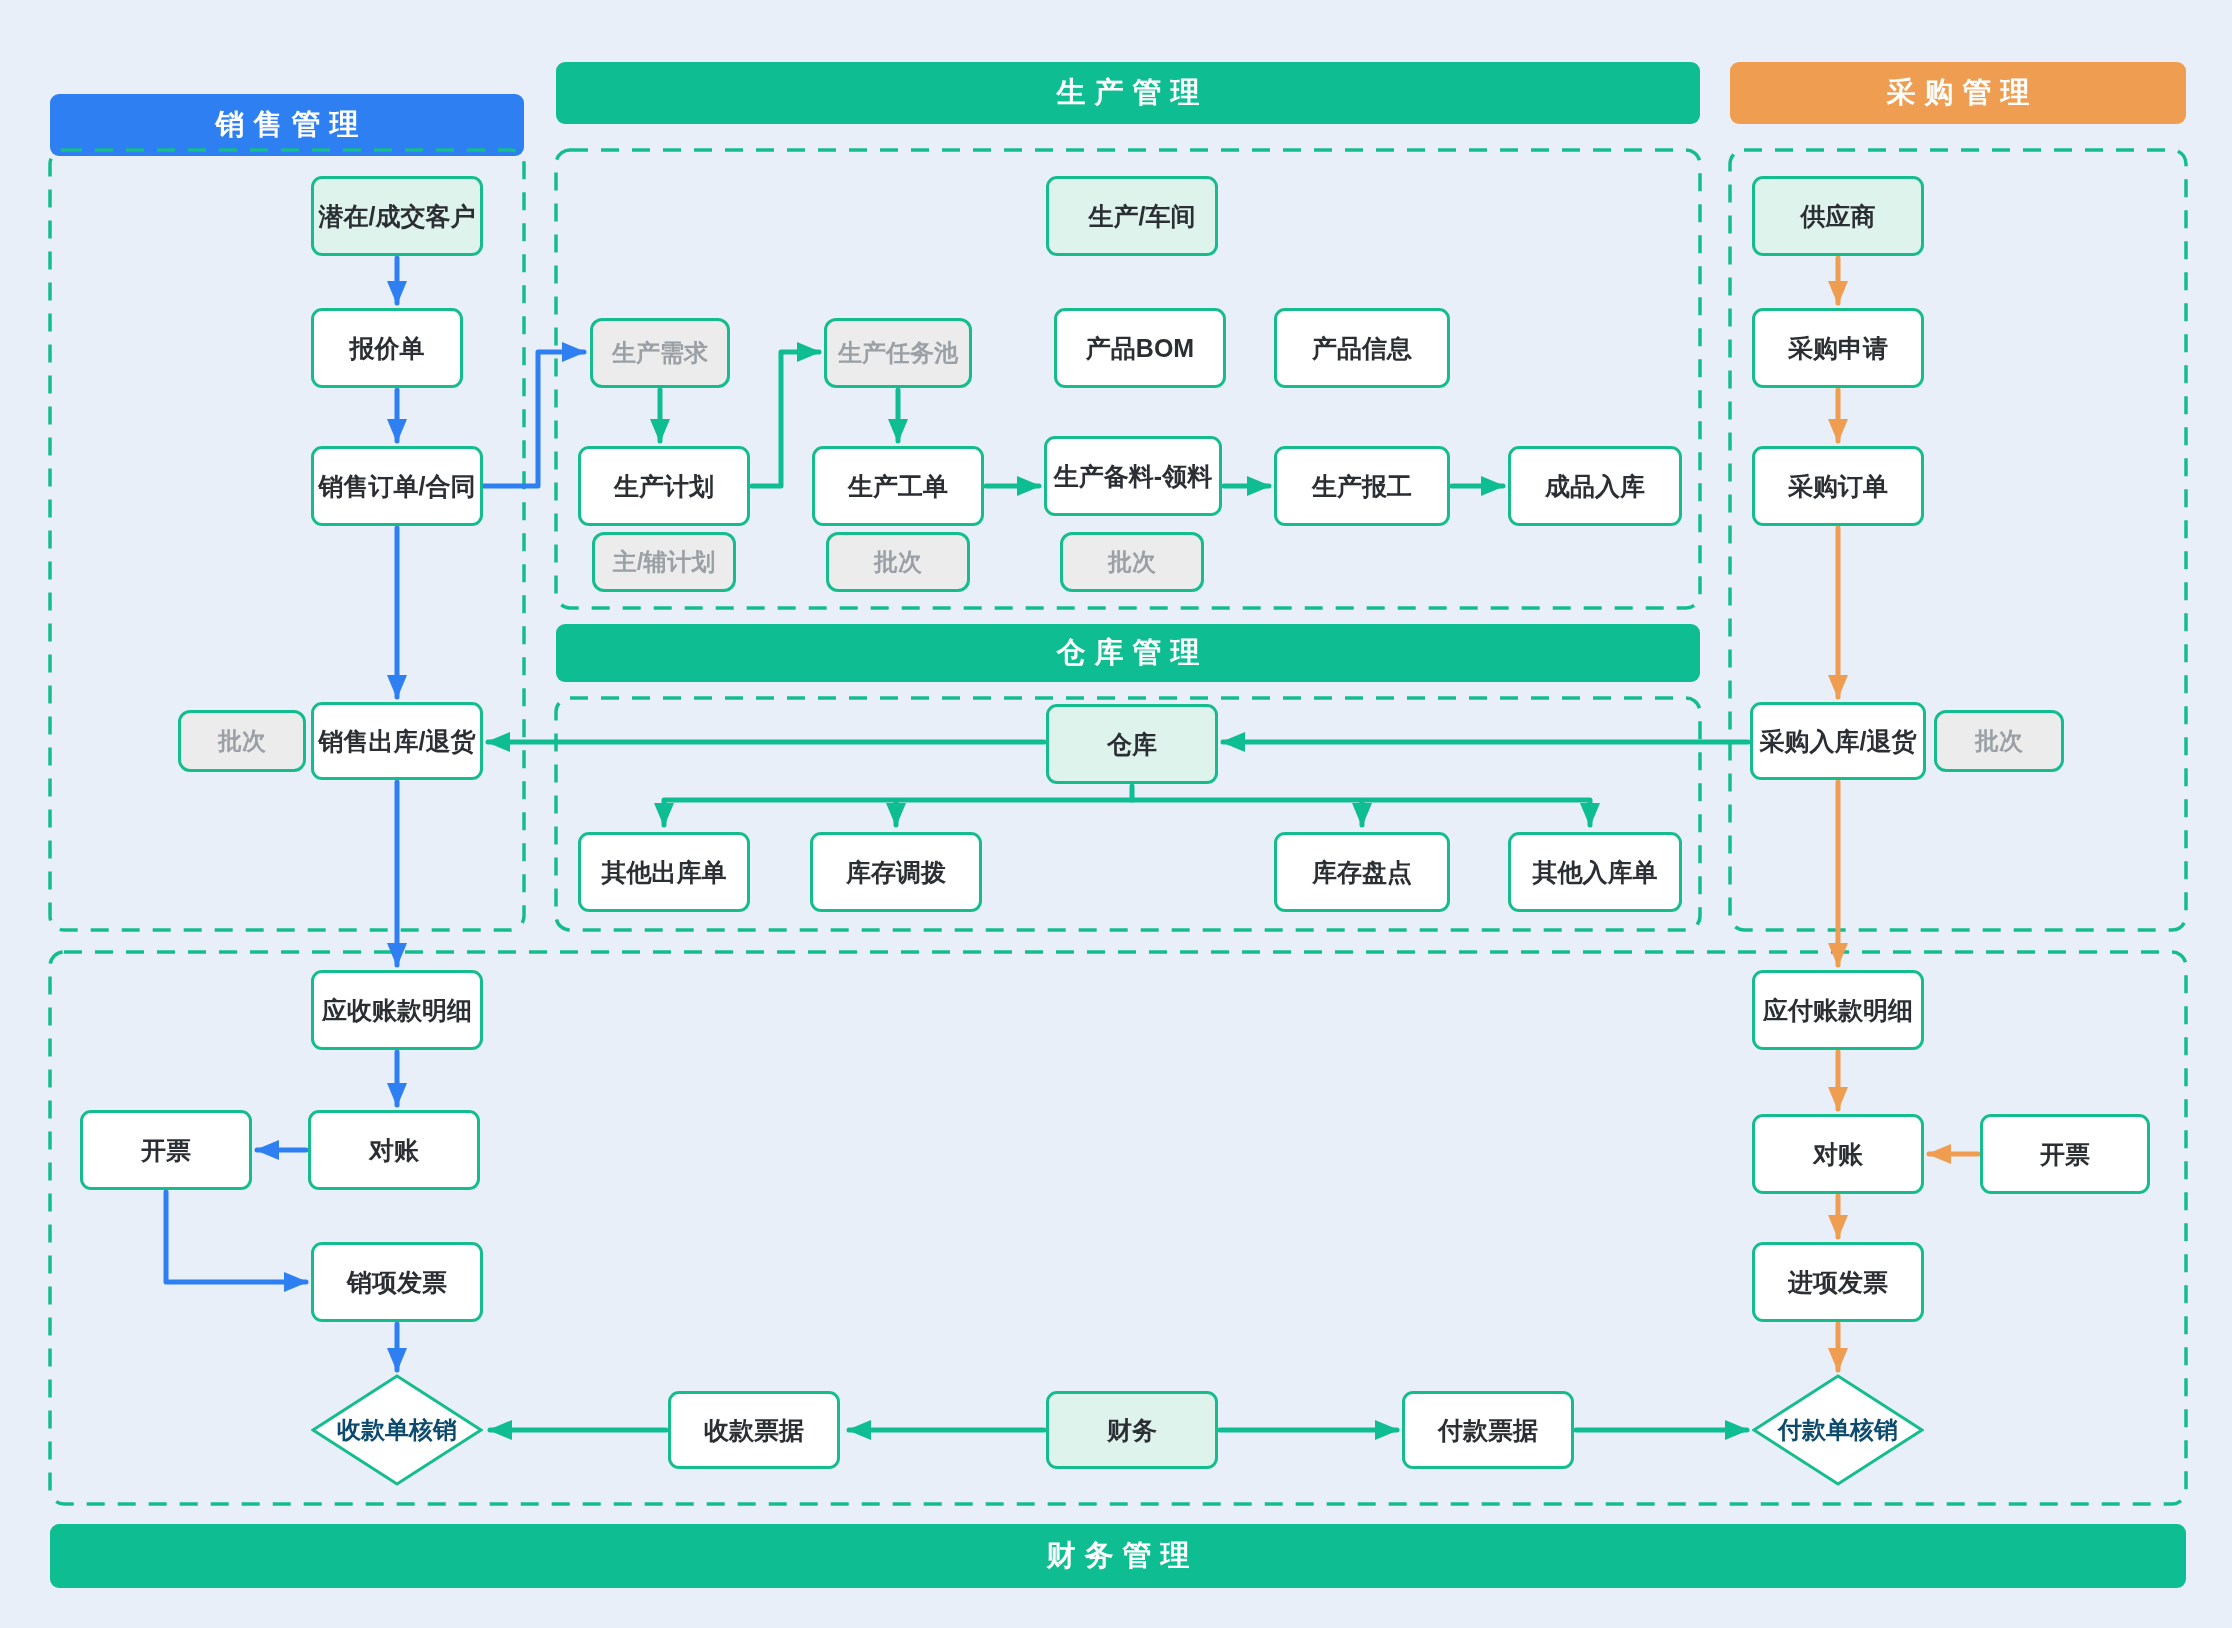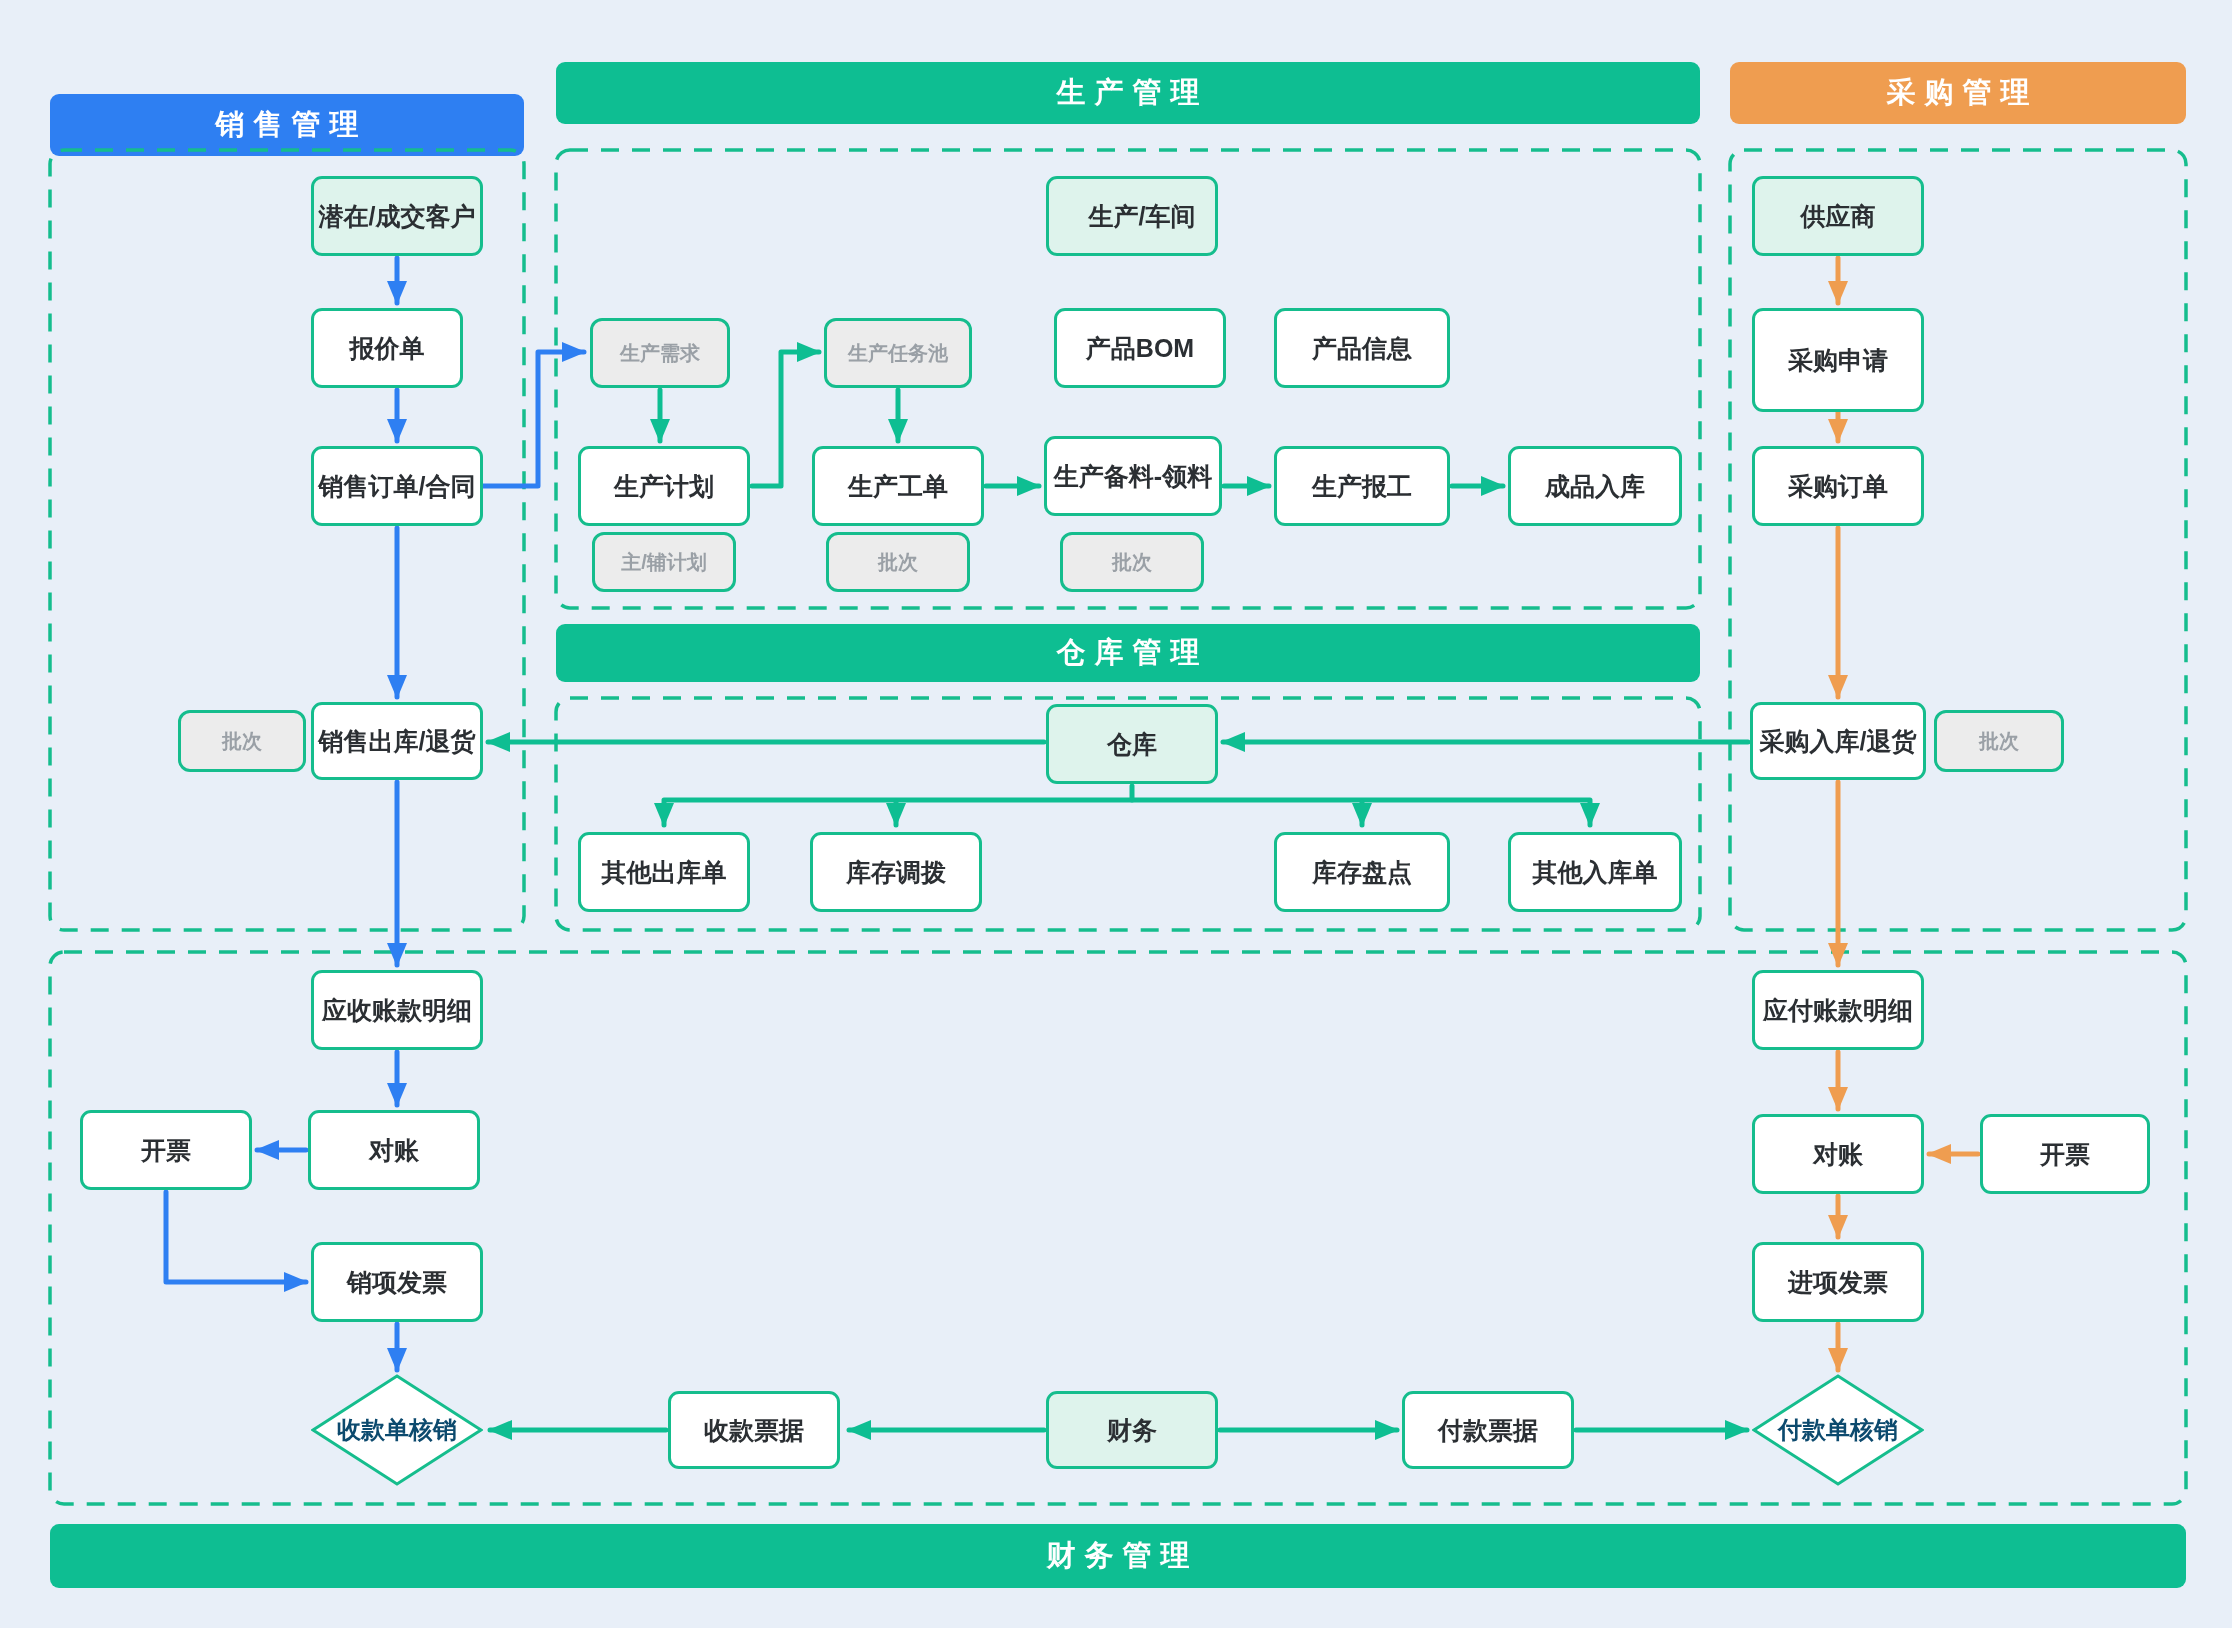--- a/index.html
+++ b/index.html
@@ -32,7 +32,7 @@
   }
   .node-teal{background:#def3ec;}
   .node-gray{
-    background:#ececec;color:#9aa0a6;font-weight:bold;font-size:20px;
+    background:#ececec;color:#9aa0a6;font-weight:bold;font-size:24px;
     border-radius:12px;
   }
   .diamond{z-index:3;}

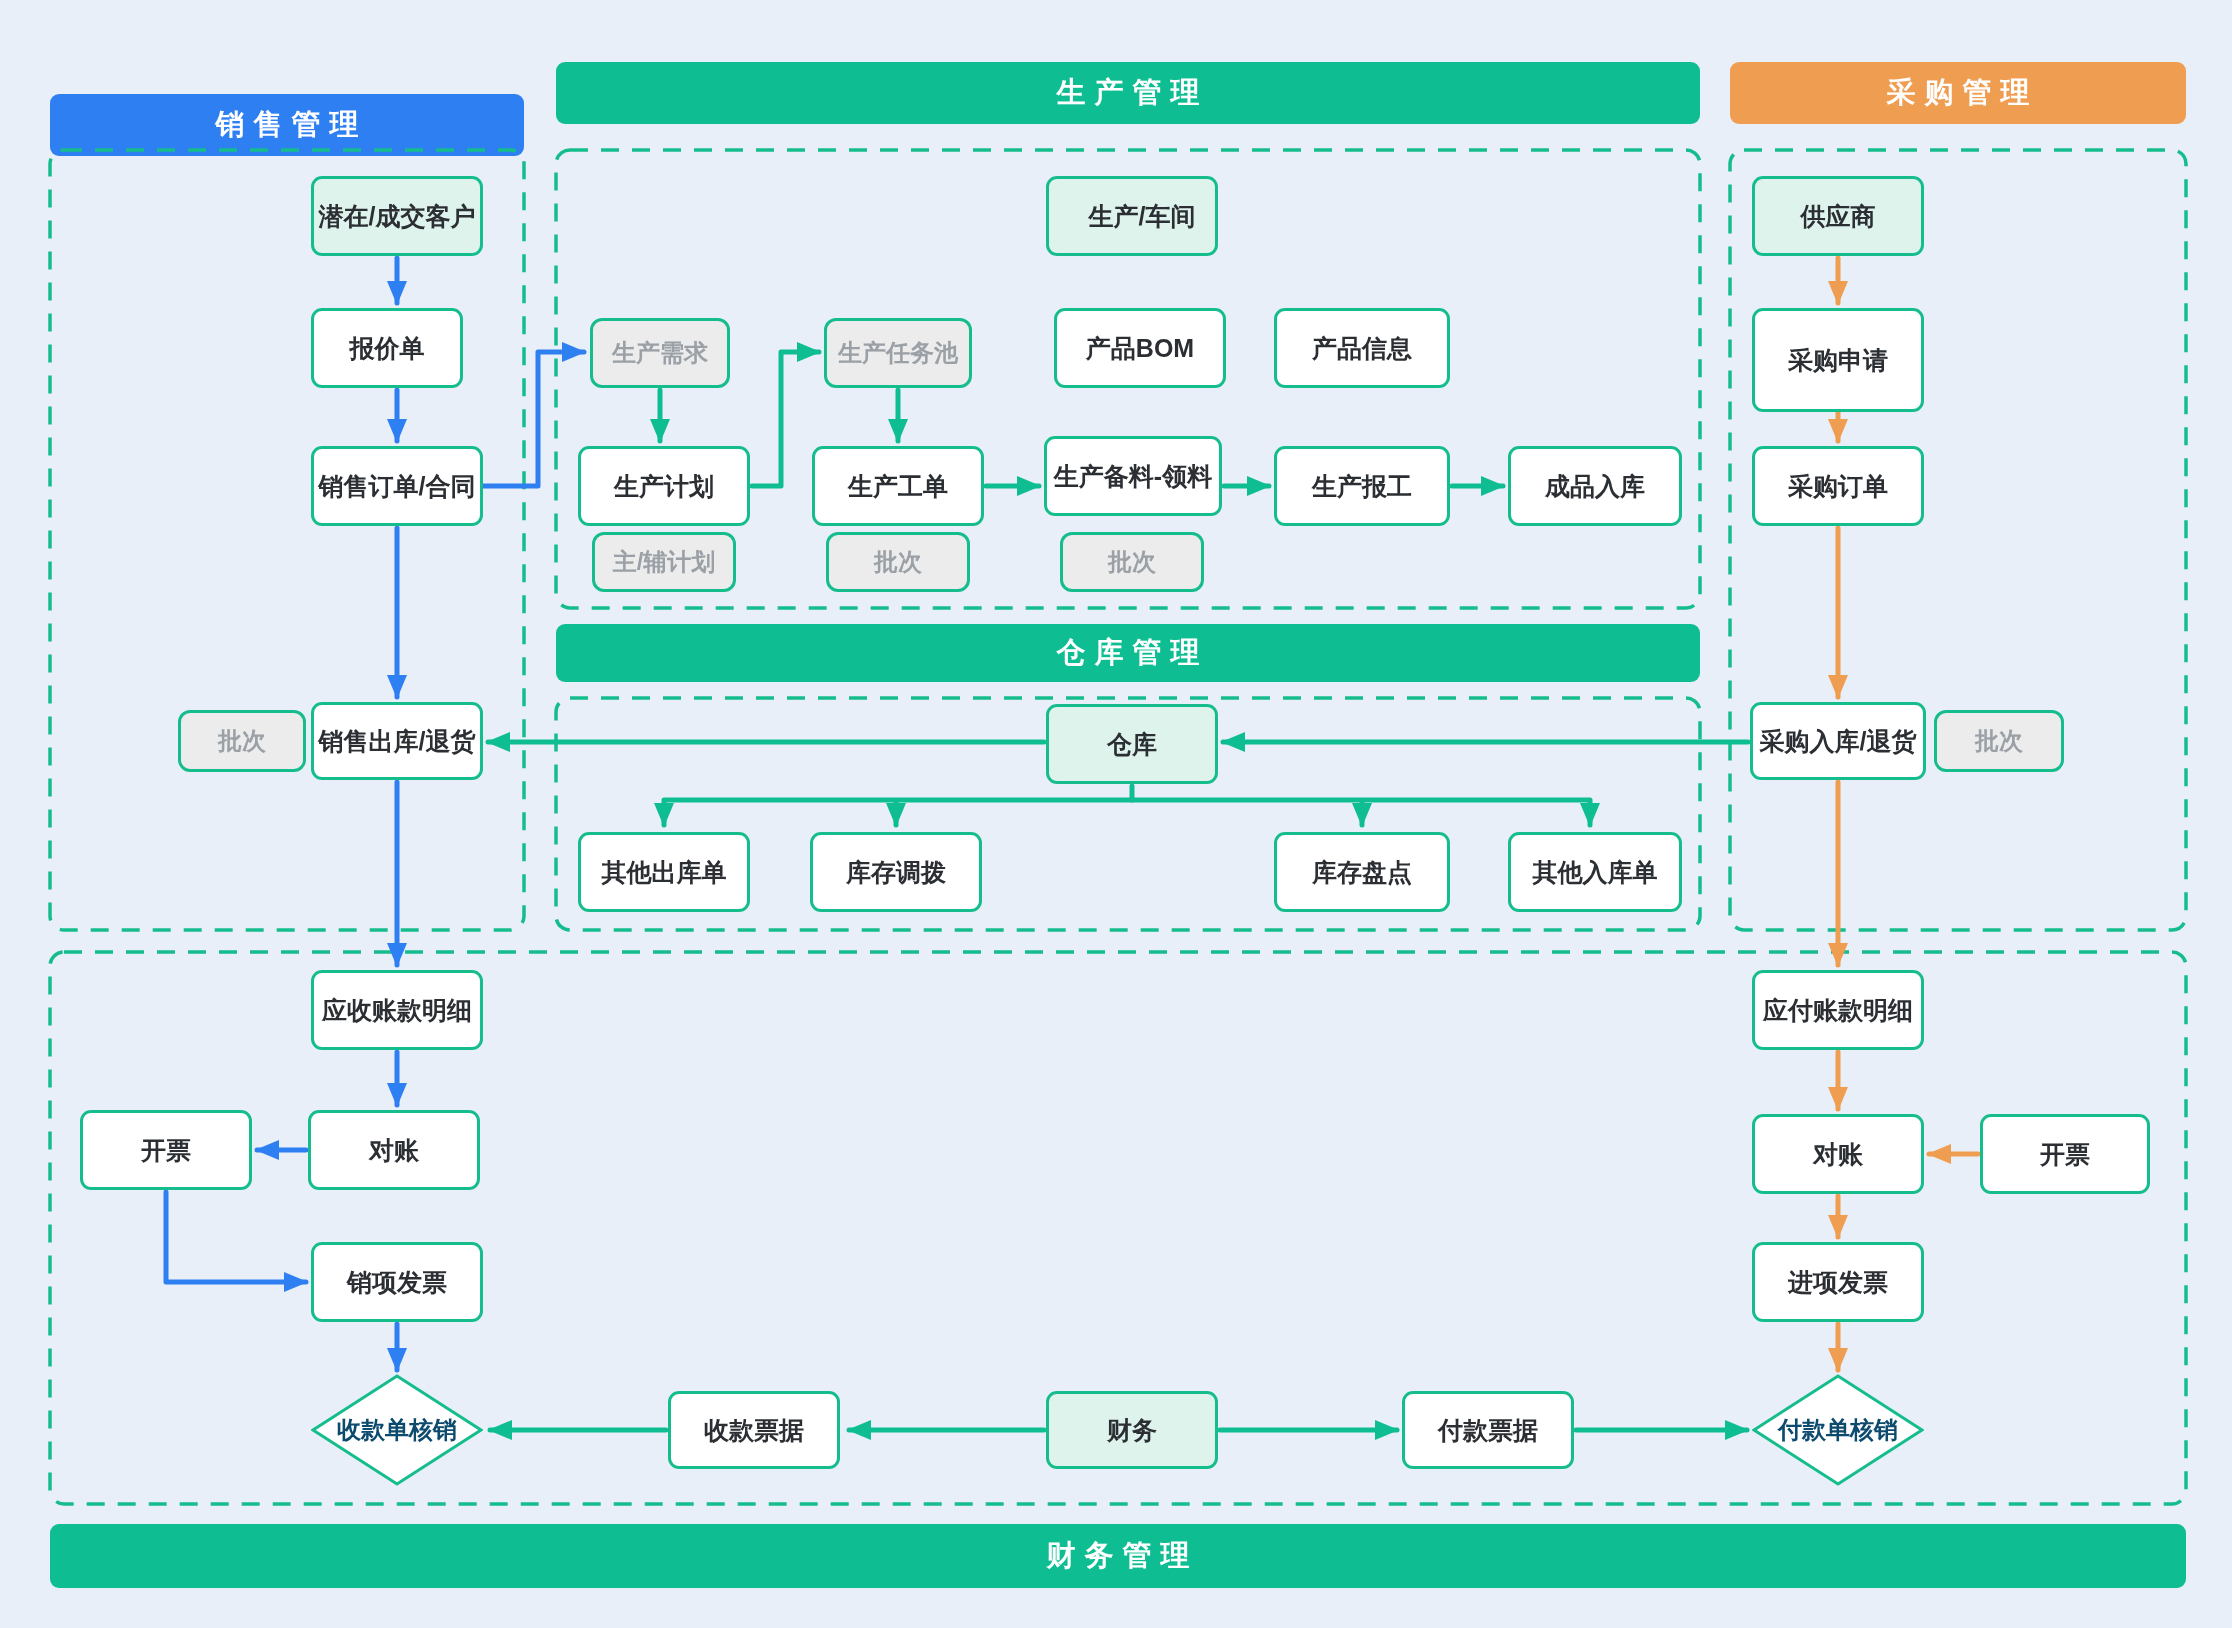--- a/index.html
+++ b/index.html
@@ -157,7 +157,7 @@
 <div class="abs node" style="left:1508px;top:832px;width:174px;height:80px;">其他入库单</div>
 
 <div class="abs node node-teal" style="left:1752px;top:176px;width:172px;height:80px;">供应商</div>
-<div class="abs node" style="left:1752px;top:308px;width:172px;height:104px;">采购申请</div>
+<div class="abs node" style="left:1752px;top:308px;width:172px;height:80px;">采购申请</div>
 <div class="abs node" style="left:1752px;top:446px;width:172px;height:80px;">采购订单</div>
 <div class="abs node" style="left:1750px;top:702px;width:176px;height:78px;">采购入库/退货</div>
 <div class="abs node node-gray" style="left:1934px;top:710px;width:130px;height:62px;">批次</div>

